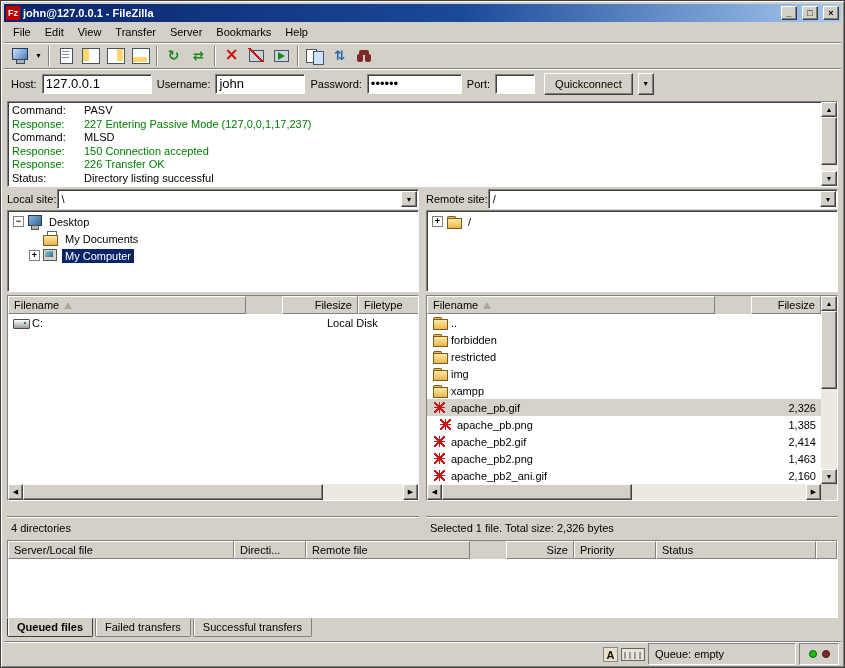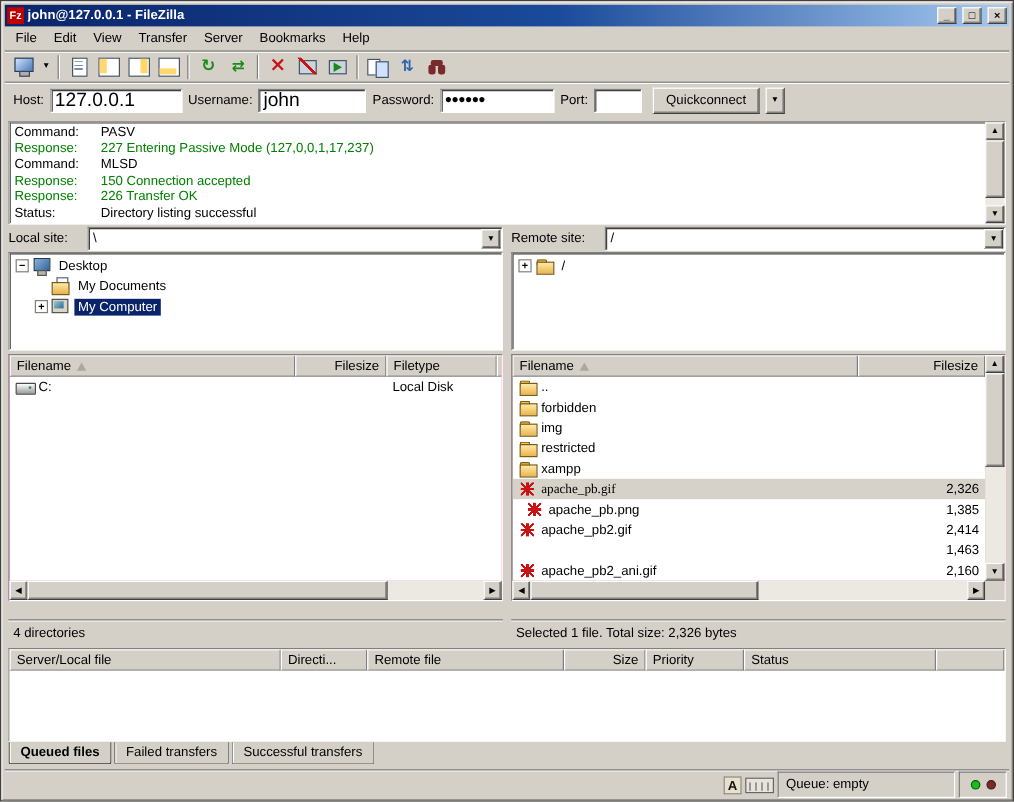--- a/index.html
+++ b/index.html
@@ -51,7 +51,7 @@
 
   
   .quickbar{height:30px;flex:none;display:flex;align-items:center;gap:5px;padding:0 7px;}
-  .qinput{height:20px;background:#fff;padding:0 3px;font-size:16px;}
+  .qinput{height:20px;background:#fff;padding:0 3px;font-size:13px;}
   .qbtn{height:22px;padding:0 10px;}
   .qdd{width:16px;height:22px;font-size:7px;}
 

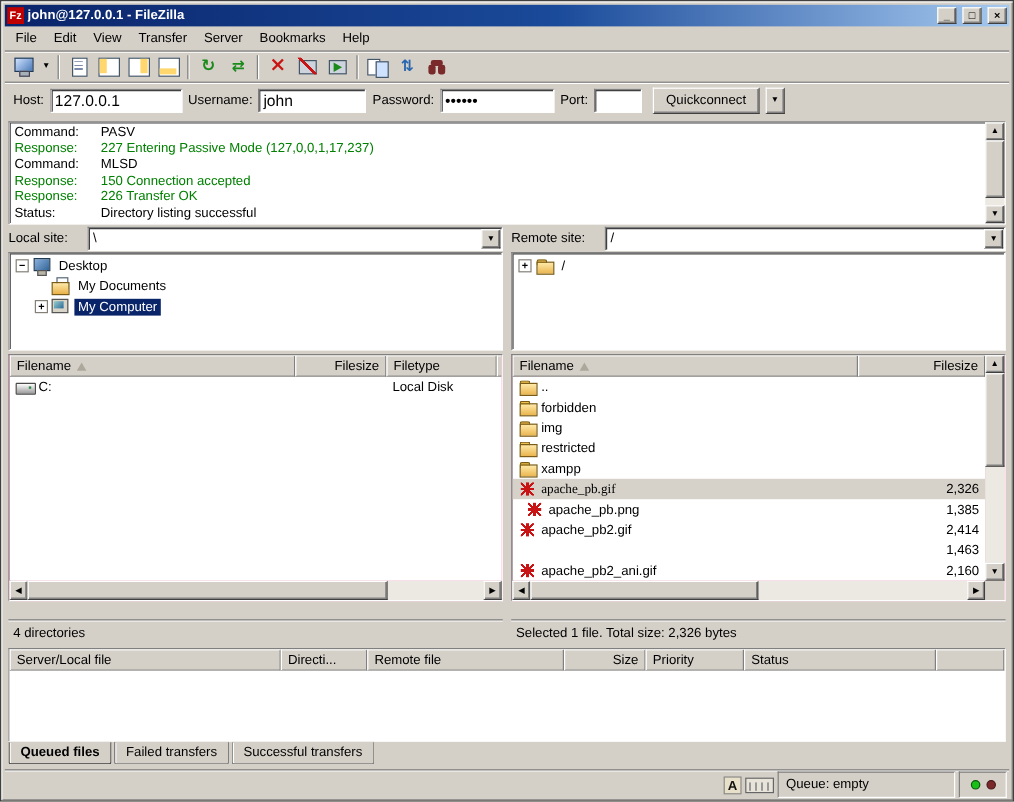--- a/index.html
+++ b/index.html
@@ -74,7 +74,7 @@
   .panes{flex:none;display:flex;gap:3px;padding:0 3px;}
   .pane{width:50%;display:flex;flex-direction:column;min-width:0;}
   .splitter{width:1px;}
-  .site-row{height:20px;flex:none;display:flex;align-items:center;gap:16px;padding-bottom:2px;}
+  .site-row{height:20px;flex:none;display:flex;align-items:center;gap:0;padding-bottom:2px;}
   .combo{flex:1;height:20px;background:#fff;display:flex;align-items:center;position:relative;padding:0 20px 0 4px;min-width:0;}
   .combo-btn{position:absolute;right:1px;top:1px;bottom:1px;width:16px;font-size:7px;display:flex;align-items:center;justify-content:center;}
   .tree{height:82px;flex:none;background:#fff;padding:2px 2px;margin-bottom:3px;overflow:hidden;}

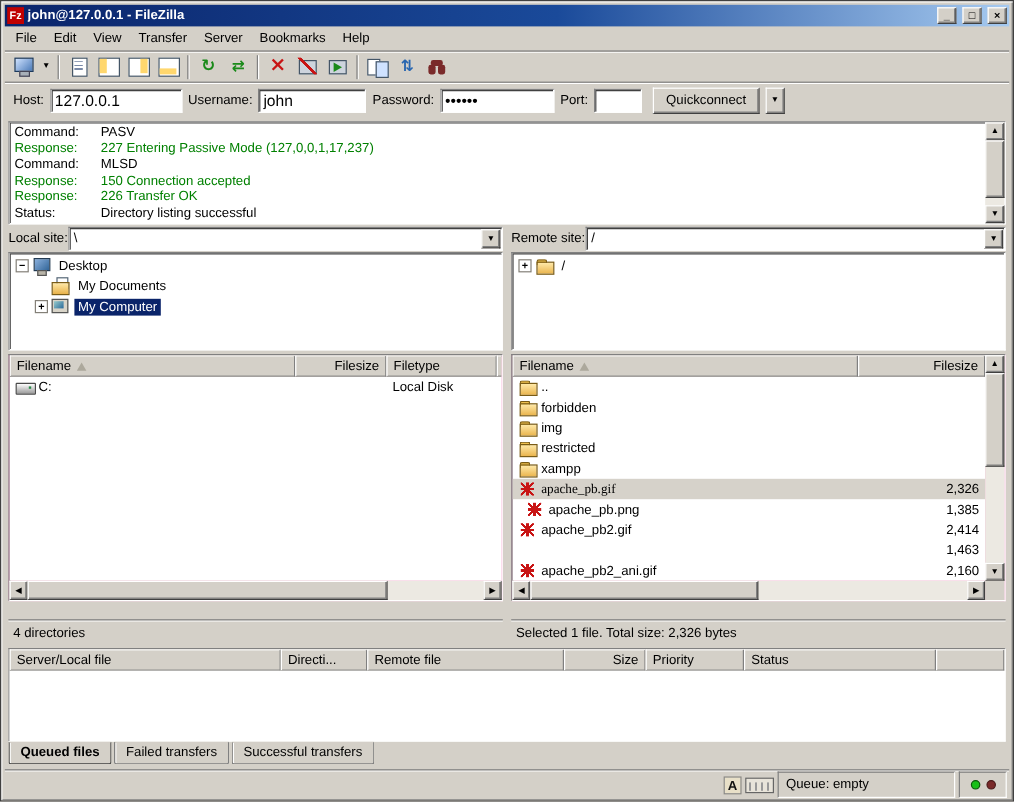--- a/index.html
+++ b/index.html
@@ -90,7 +90,7 @@
   .list-main{flex:1;min-width:0;overflow:hidden;}
   .listhead{height:18px;display:flex;overflow:hidden;background:#d4d0c8;}
   .hcol{flex:none;display:flex;align-items:center;padding:0 5px;background:#d4d0c8;border:1px solid;border-color:#fff #808080 #808080 #fff;white-space:nowrap;overflow:hidden;}
-  .hcol.right{justify-content:flex-end;}
+  .hcol.right{justify-content:flex-end;margin-left:36px;}
   .hcol.fill{flex:1;}
   .listbody{height:170px;overflow:hidden;background:#fff;}
   .lrow{height:17px;display:flex;align-items:center;}

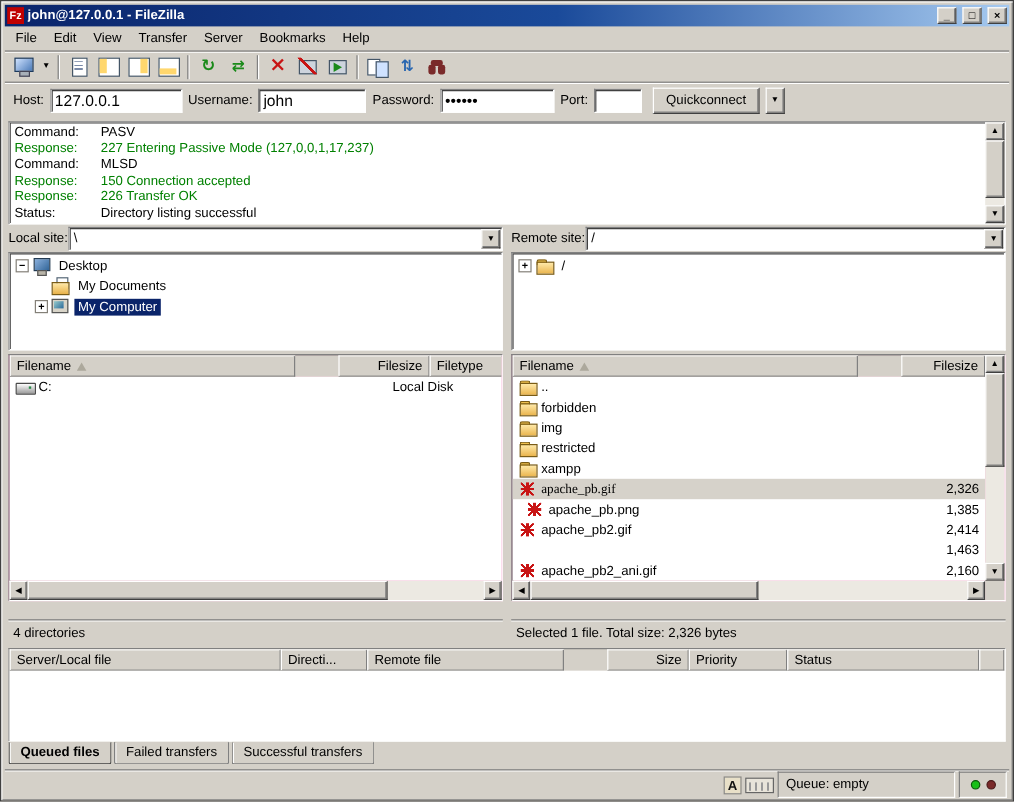--- a/index.html
+++ b/index.html
@@ -346,14 +346,14 @@
                 <div class="lrow">
                   <span class="lcell" style="width: 288px;">
                     <span class="fi folder"></span>
+                    <span>restricted</span>
+                  </span>
+                  <span class="lcell right fill"></span>
+                </div>
+                <div class="lrow">
+                  <span class="lcell" style="width: 288px;">
+                    <span class="fi folder"></span>
                     <span>img</span>
-                  </span>
-                  <span class="lcell right fill"></span>
-                </div>
-                <div class="lrow">
-                  <span class="lcell" style="width: 288px;">
-                    <span class="fi folder"></span>
-                    <span>restricted</span>
                   </span>
                   <span class="lcell right fill"></span>
                 </div>

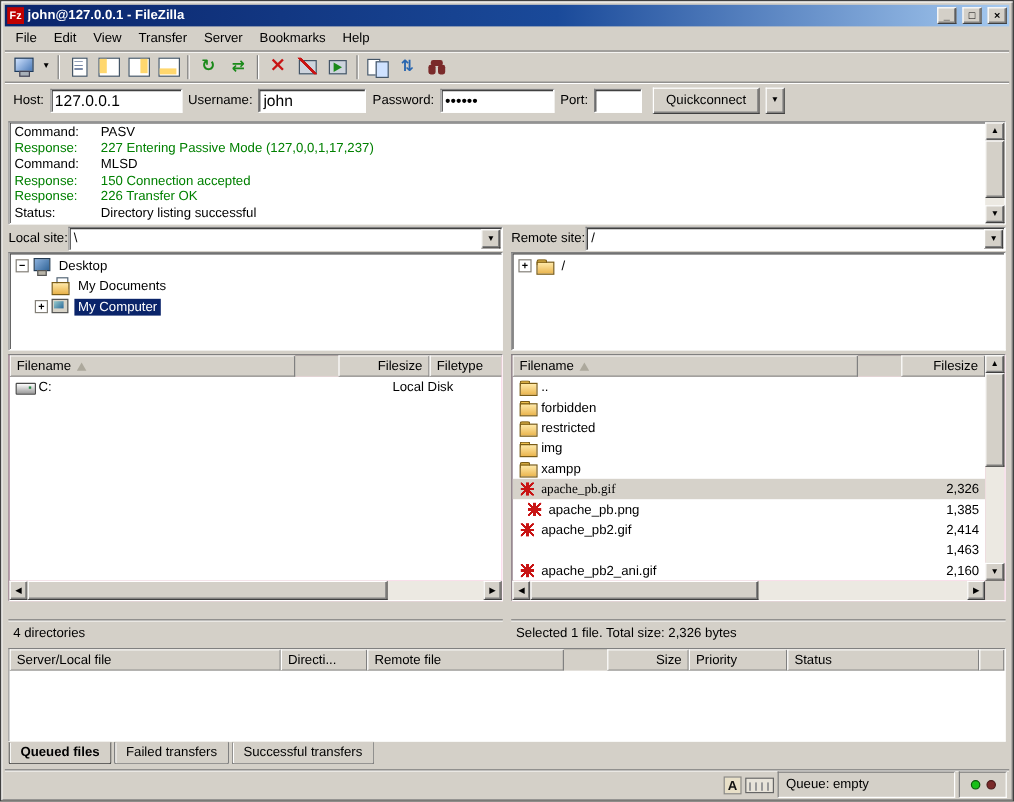--- a/index.html
+++ b/index.html
@@ -365,7 +365,7 @@
                   <span class="lcell right fill"></span>
                 </div>
                 <div class="lrow selected">
-                  <span class="lcell" style="width: 288px; font-family: Liberation Serif, serif;">
+                  <span class="lcell" style="width: 288px;">
                     <span class="fi image"></span>
                     <span>apache_pb.gif</span>
                   </span>

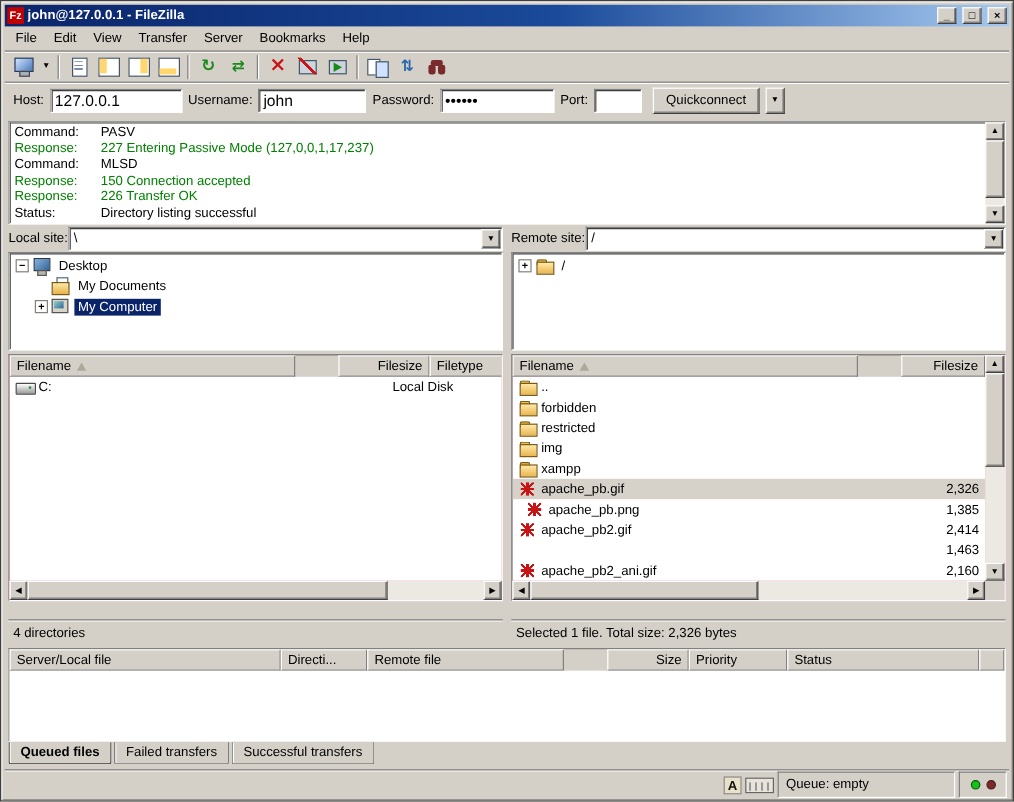--- a/index.html
+++ b/index.html
@@ -386,6 +386,10 @@
                   <span class="lcell right fill">2,414</span>
                 </div>
                 <div class="lrow">
+                  <span class="lcell" style="width: 288px;">
+                    <span class="fi image"></span>
+                    <span>apache_pb2.png</span>
+                  </span>
                   <span class="lcell right fill">1,463</span>
                 </div>
                 <div class="lrow">

